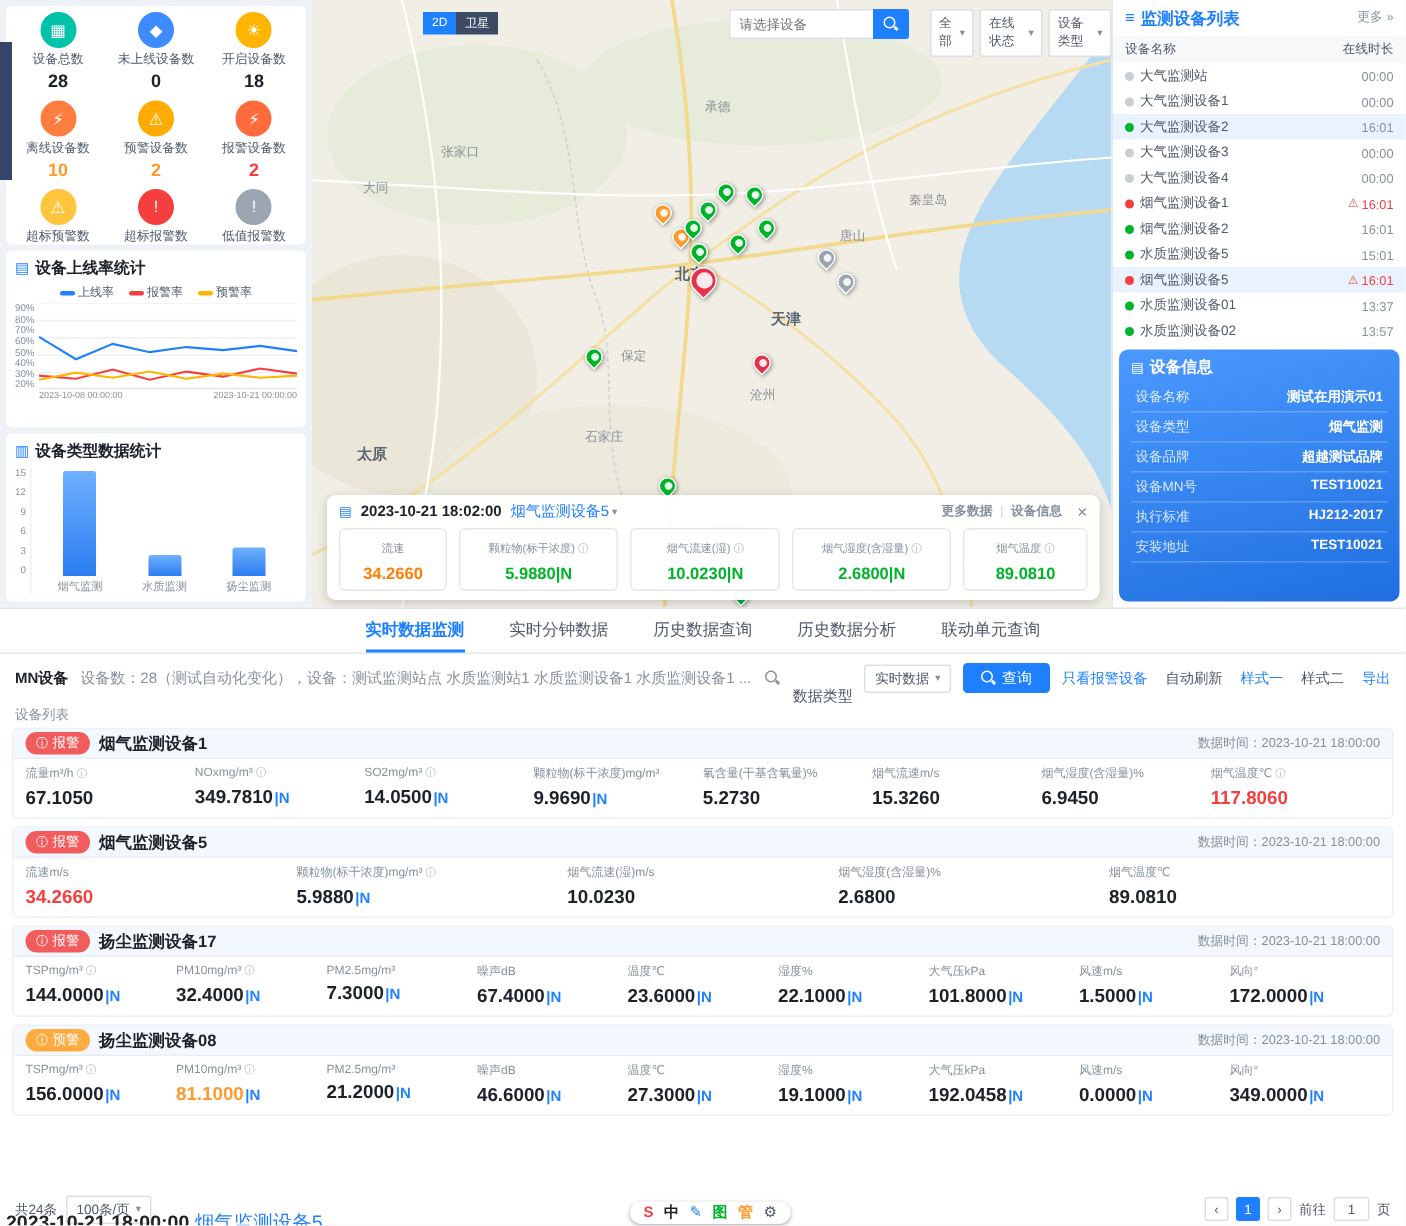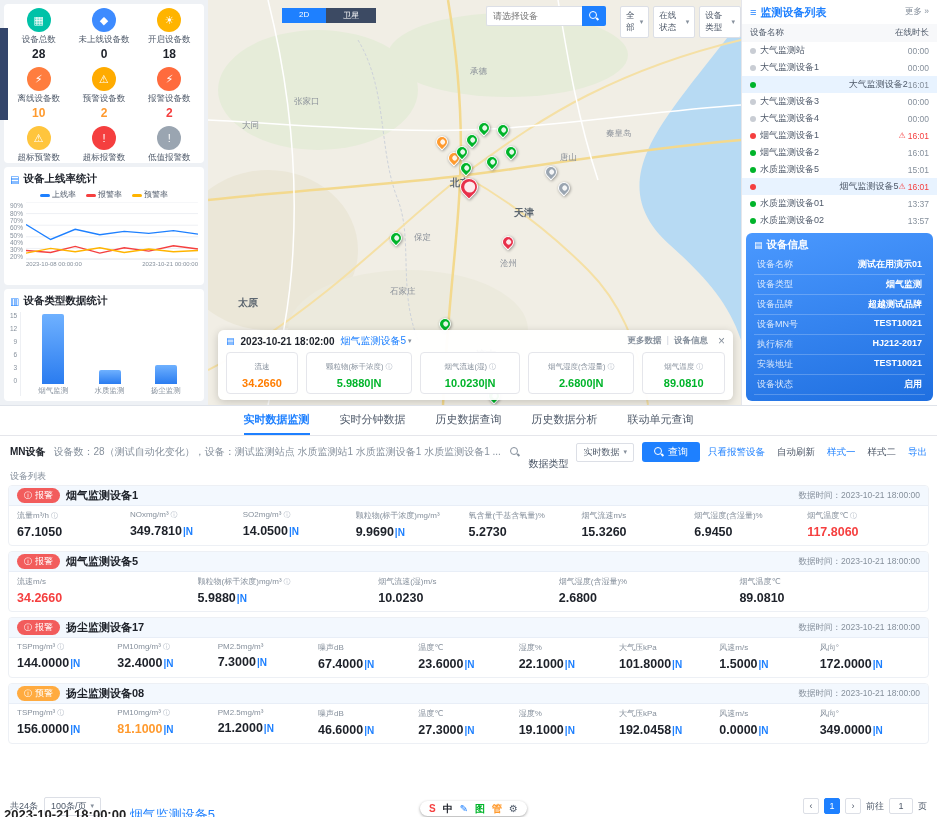--- a/index.html
+++ b/index.html
@@ -43,7 +43,7 @@
   .pin::after { content:""; position:absolute; inset:2.5px; background:rgba(255,255,255,.9); border-radius:50%; }
   .pin-big { width:18px; height:18px; z-index:4; }
   .map-toggles { position:absolute; top:8px; left:74px; display:flex; z-index:5; }
-  .map-toggle { font-size:8px; color:#fff; background:#3c4a63; padding:2px 17px; cursor:pointer; }
+  .map-toggle { font-size:8px; color:#fff; background:#3c4a63; padding:2px 6px; cursor:pointer; }
   .map-toggle.on { background:#1e80ff; }
   .map-search { position:absolute; top:6px; left:278px; display:flex; z-index:5; }
   .map-search input { width:96px; height:20px; border:1px solid #dcdfe6; border-right:none; border-radius:2px 0 0 2px; font-size:9px; padding:0 6px; color:#4e5969; outline:none; }

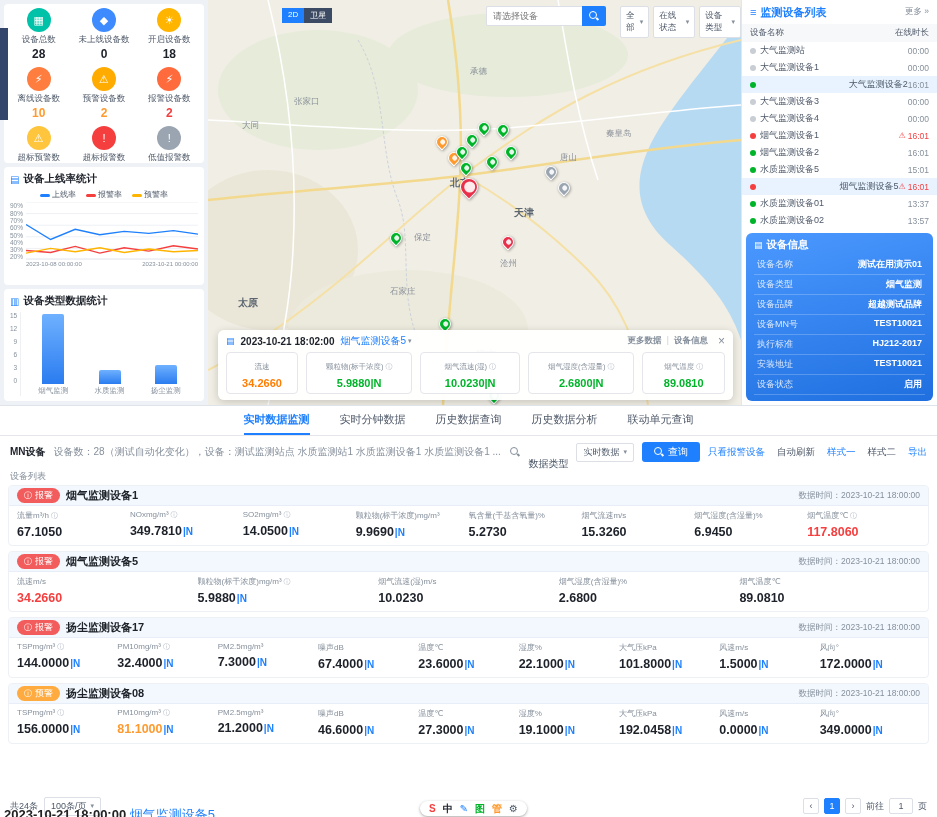--- a/index.html
+++ b/index.html
@@ -78,7 +78,7 @@
   .list-cols .c1 { flex:1; }
   .list-rows { }
   .lrow { display:flex; align-items:center; height:17px; padding:0 8px; font-size:9px; color:#4e5969; cursor:pointer; }
-  .lrow.sel { background:#e8f3ff;text-align:right; }
+  .lrow.sel { background:#e8f3ff; }
   .dot { width:6px; height:6px; border-radius:50%; margin-right:4px; flex:none; }
   .lname { flex:1; white-space:nowrap; overflow:hidden; text-overflow:ellipsis; }
   .bell { color:#f53f3f; font-size:8px; margin-right:2px; }

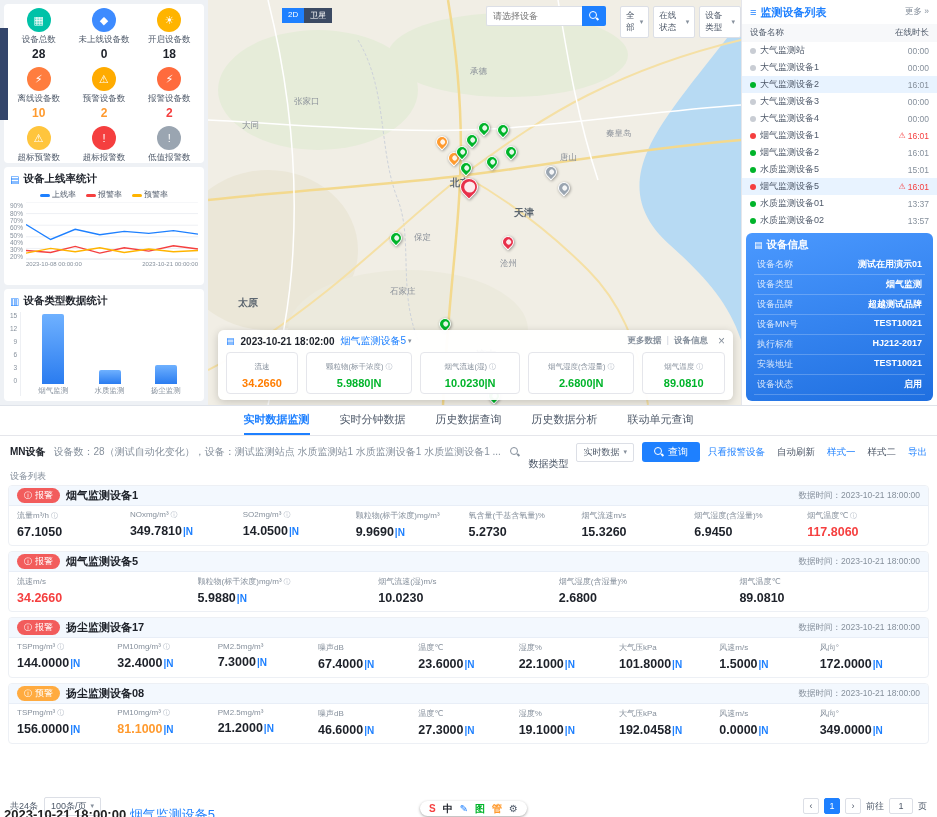--- a/index.html
+++ b/index.html
@@ -578,10 +578,6 @@
     <span class="iv">TEST10021</span>
   </div>
 
-  <div class="irow">
-    <span class="il">设备状态</span>
-    <span class="iv">启用</span>
-  </div>
 </div>
     </div>
   </aside>

